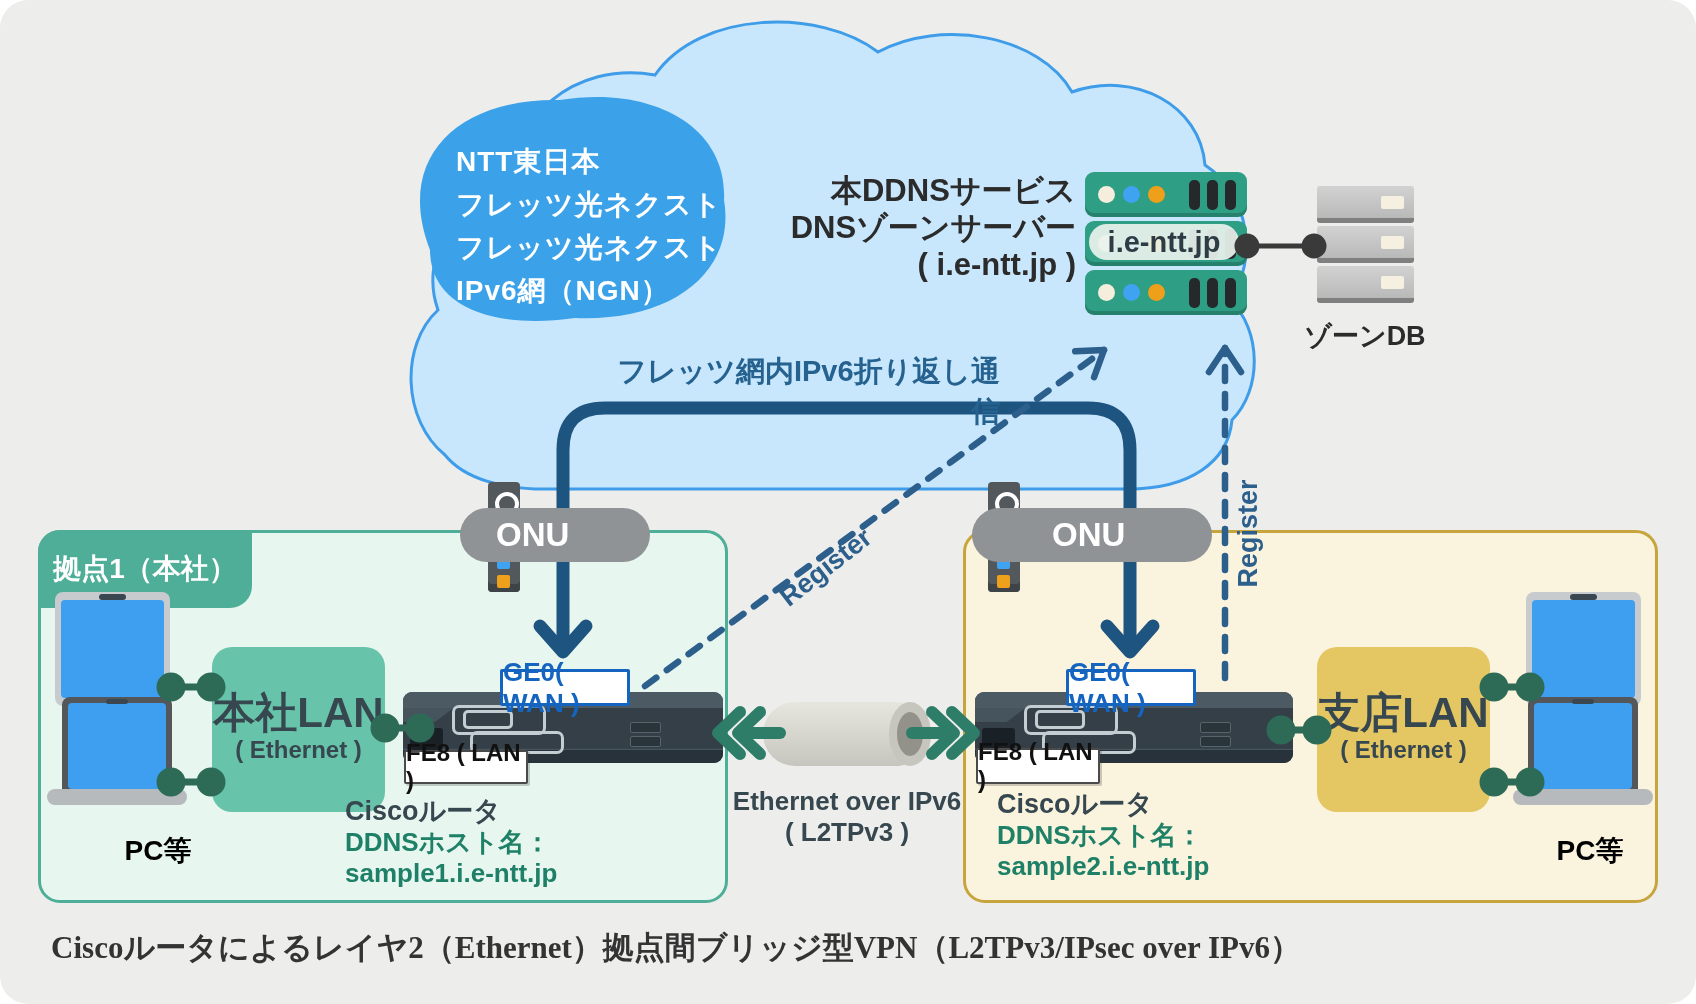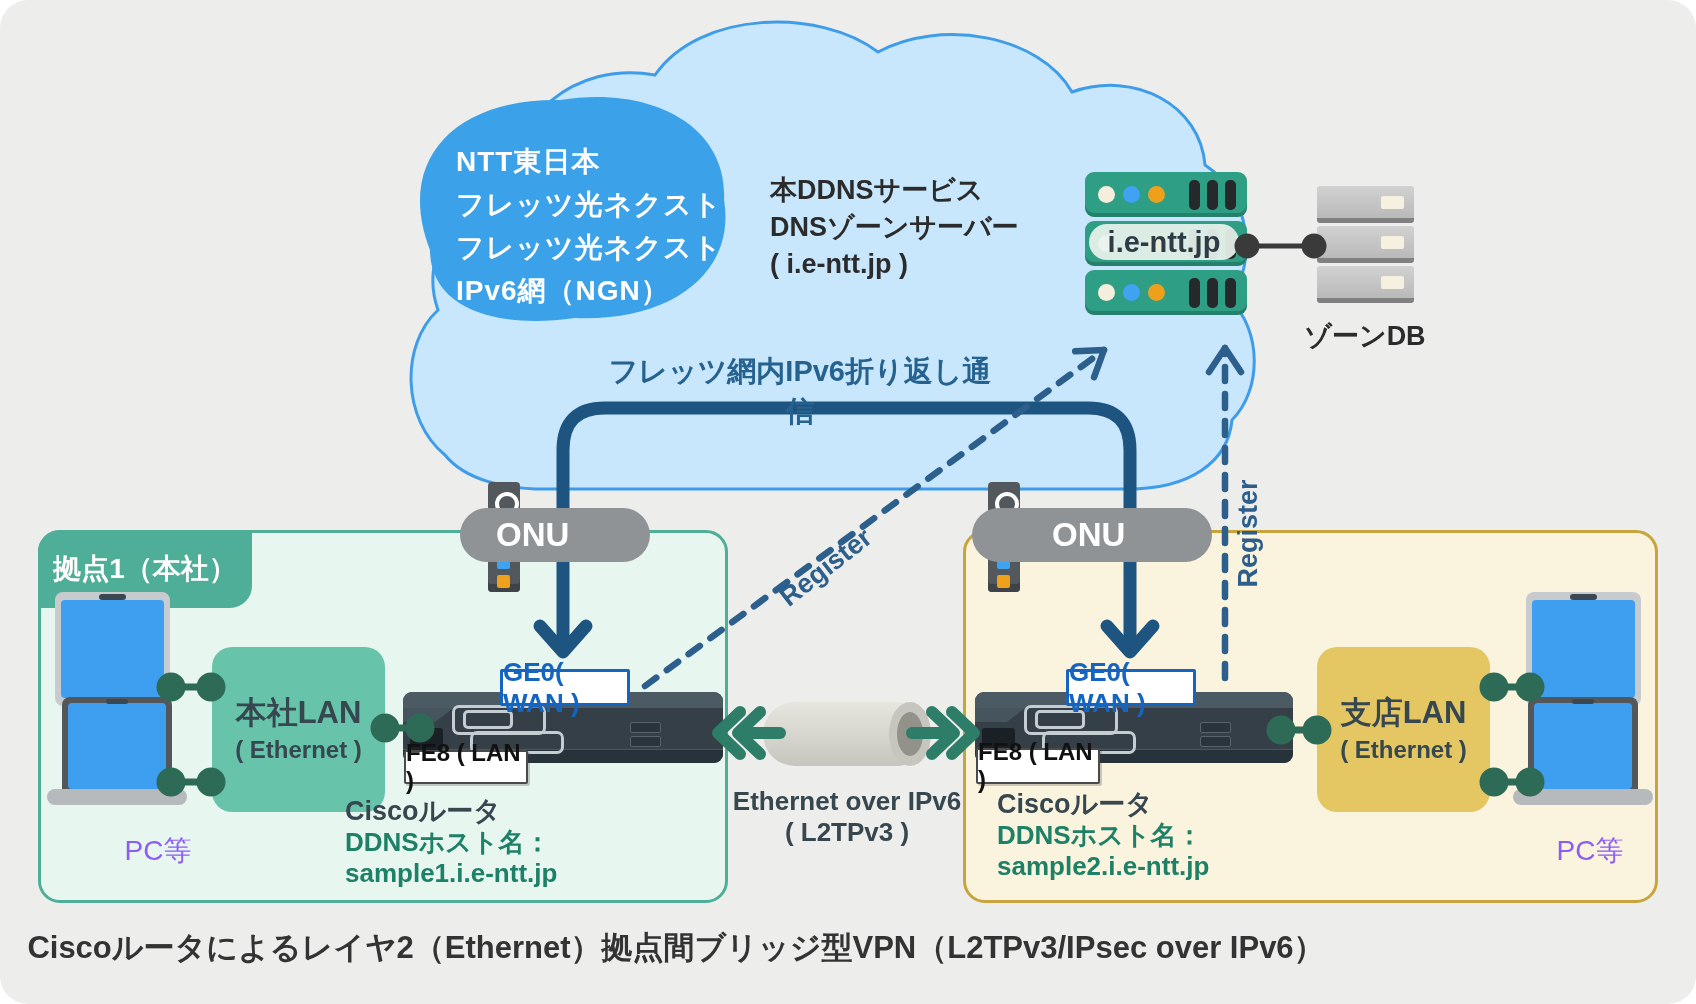--- a/index.html
+++ b/index.html
@@ -9,7 +9,7 @@
   .panel{position:absolute;left:0;top:0;width:1696px;height:1004px;background:#EDEDEC;border-radius:28px;}
   svg.layer{position:absolute;left:0;top:0;pointer-events:none;}
   .ntt-text{color:#fff;font-weight:bold;font-size:28px;line-height:43px;letter-spacing:1px;}
-  .ddns-label{color:#2B2B2B;font-weight:bold;font-size:27px;line-height:37px;}
+  .ddns-label{color:#2B2B2B;font-weight:bold;font-size:31px;line-height:37px;text-align:right;}
   .sitebox{border-radius:22px;box-sizing:border-box;}
   .site1-box{background:#E8F6F0;border:3px solid #4FAE97;}
   .site2-box{background:#FAF3DE;border:3px solid #C7A53C;}

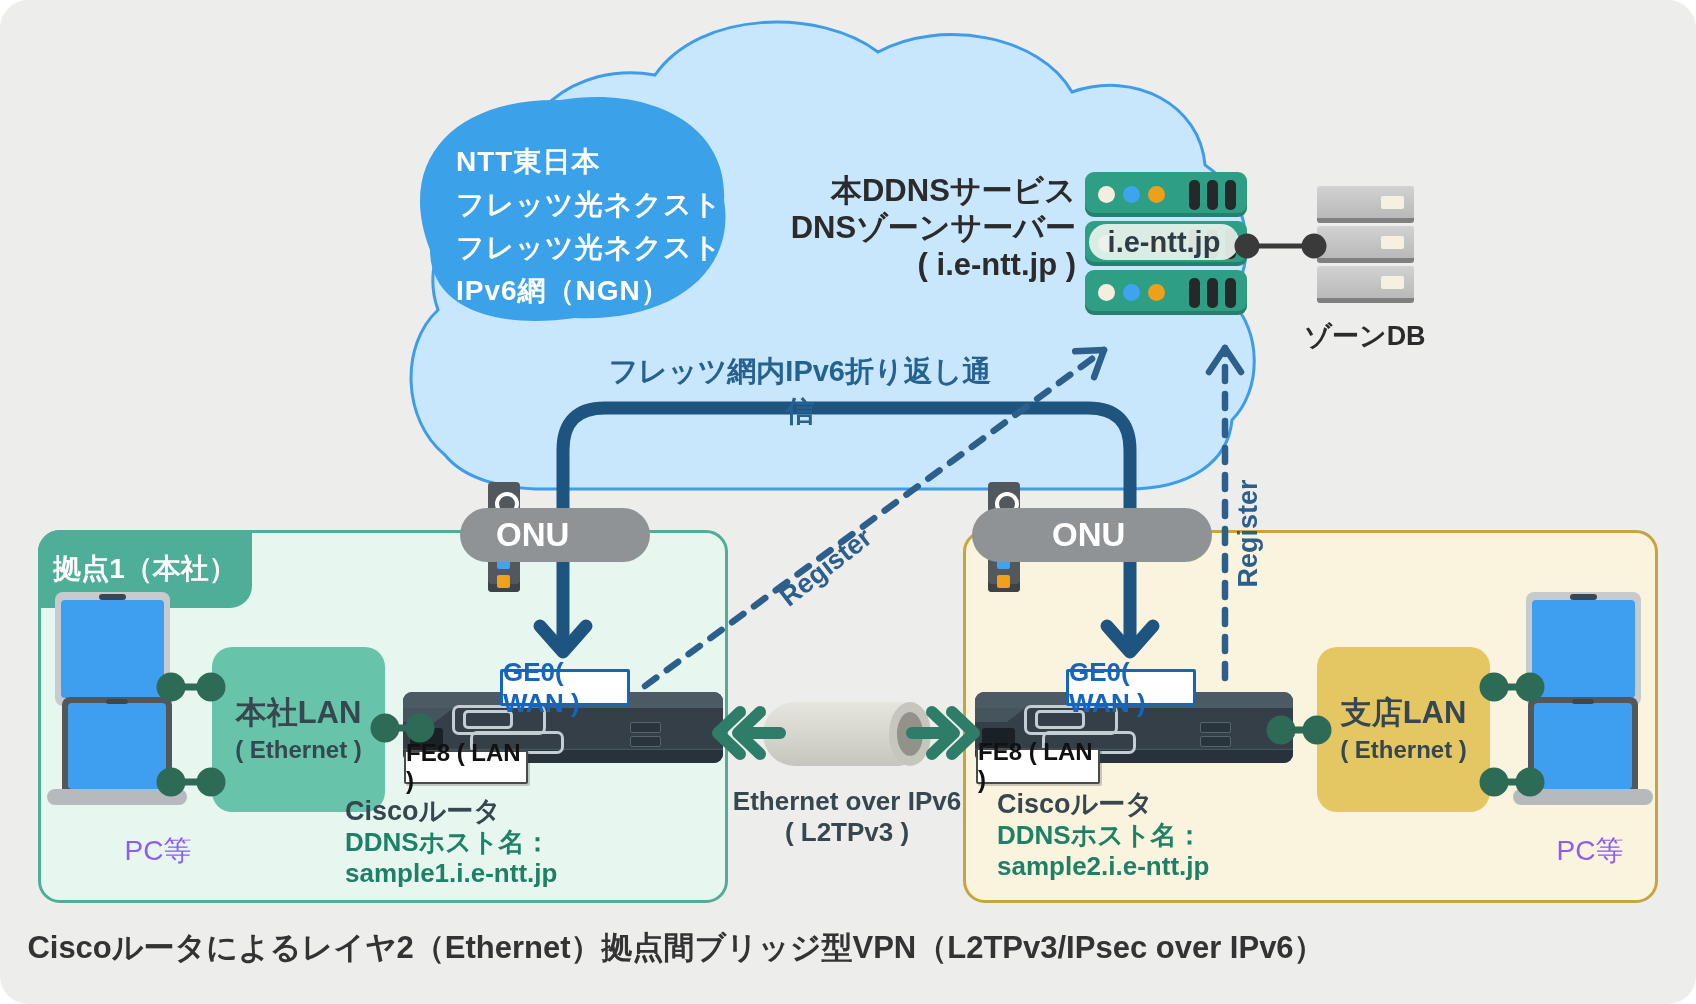--- a/index.html
+++ b/index.html
@@ -60,7 +60,7 @@
   .devcap-name{color:#37474F;font-size:27px;line-height:32px;font-weight:bold;}
   .devcap-ddns{color:#1E8066;font-size:26px;line-height:31px;font-weight:bold;}
   .pclabel{color:#8b5cf6;font-weight:normal;font-size:28px;text-align:center;}
-  .hairpin{color:#26628F;font-weight:bold;font-size:29px;text-align:center;}
+  .hairpin{color:#26628F;font-weight:bold;font-size:29px;text-align:right;}
   .register{color:#2D5F8C;font-weight:bold;font-size:27px;white-space:nowrap;}
   .tunneltext{color:#37474F;font-weight:bold;font-size:26px;line-height:31px;text-align:center;}
   .zonedb-label{color:#2B2B2B;font-weight:bold;font-size:27px;text-align:center;}

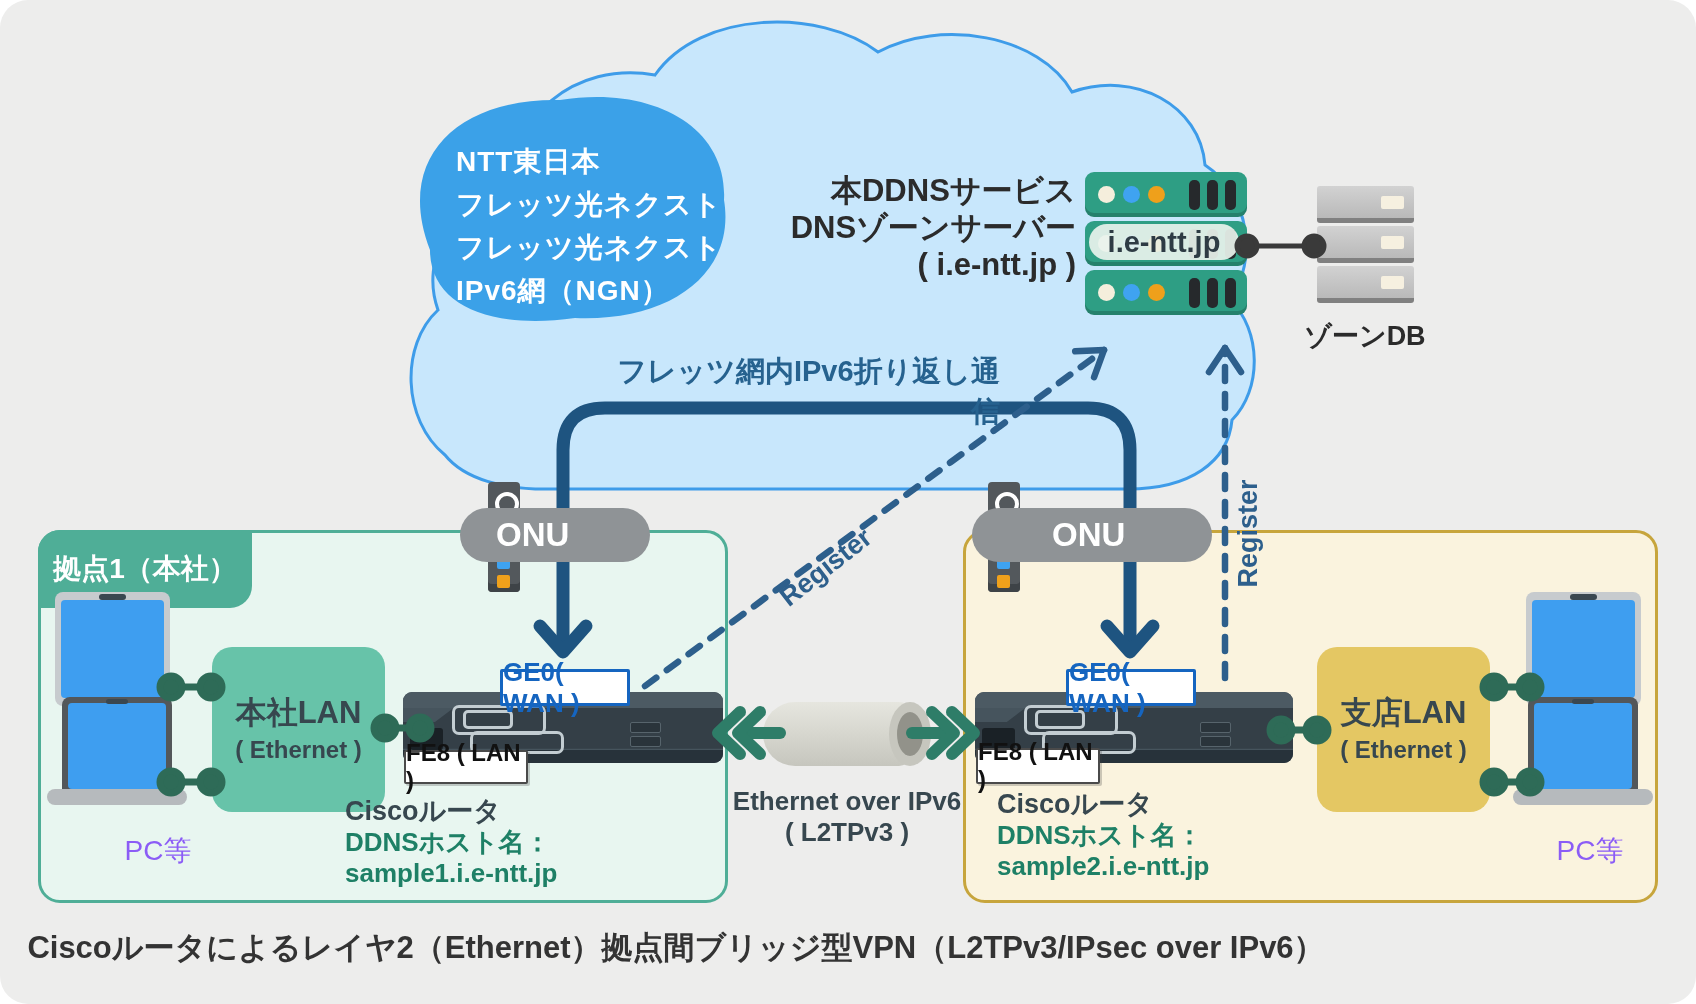--- a/index.html
+++ b/index.html
@@ -19,7 +19,7 @@
   .lanbox{border-radius:20px;display:flex;flex-direction:column;align-items:center;justify-content:center;color:#37474F;font-weight:bold;}
   .lan1{background:#67C3A9;}
   .lan2{background:#E4C763;}
-  .lan-name{font-size:31px;line-height:40px;}
+  .lan-name{font-size:42px;line-height:40px;}
   .lan-type{font-size:24px;line-height:34px;}
   .portlabel{box-sizing:border-box;background:#fff;display:flex;align-items:center;justify-content:center;font-weight:bold;}
   .ge0{border:3px solid #1565C0;color:#1565C0;font-size:26px;border-radius:2px;}

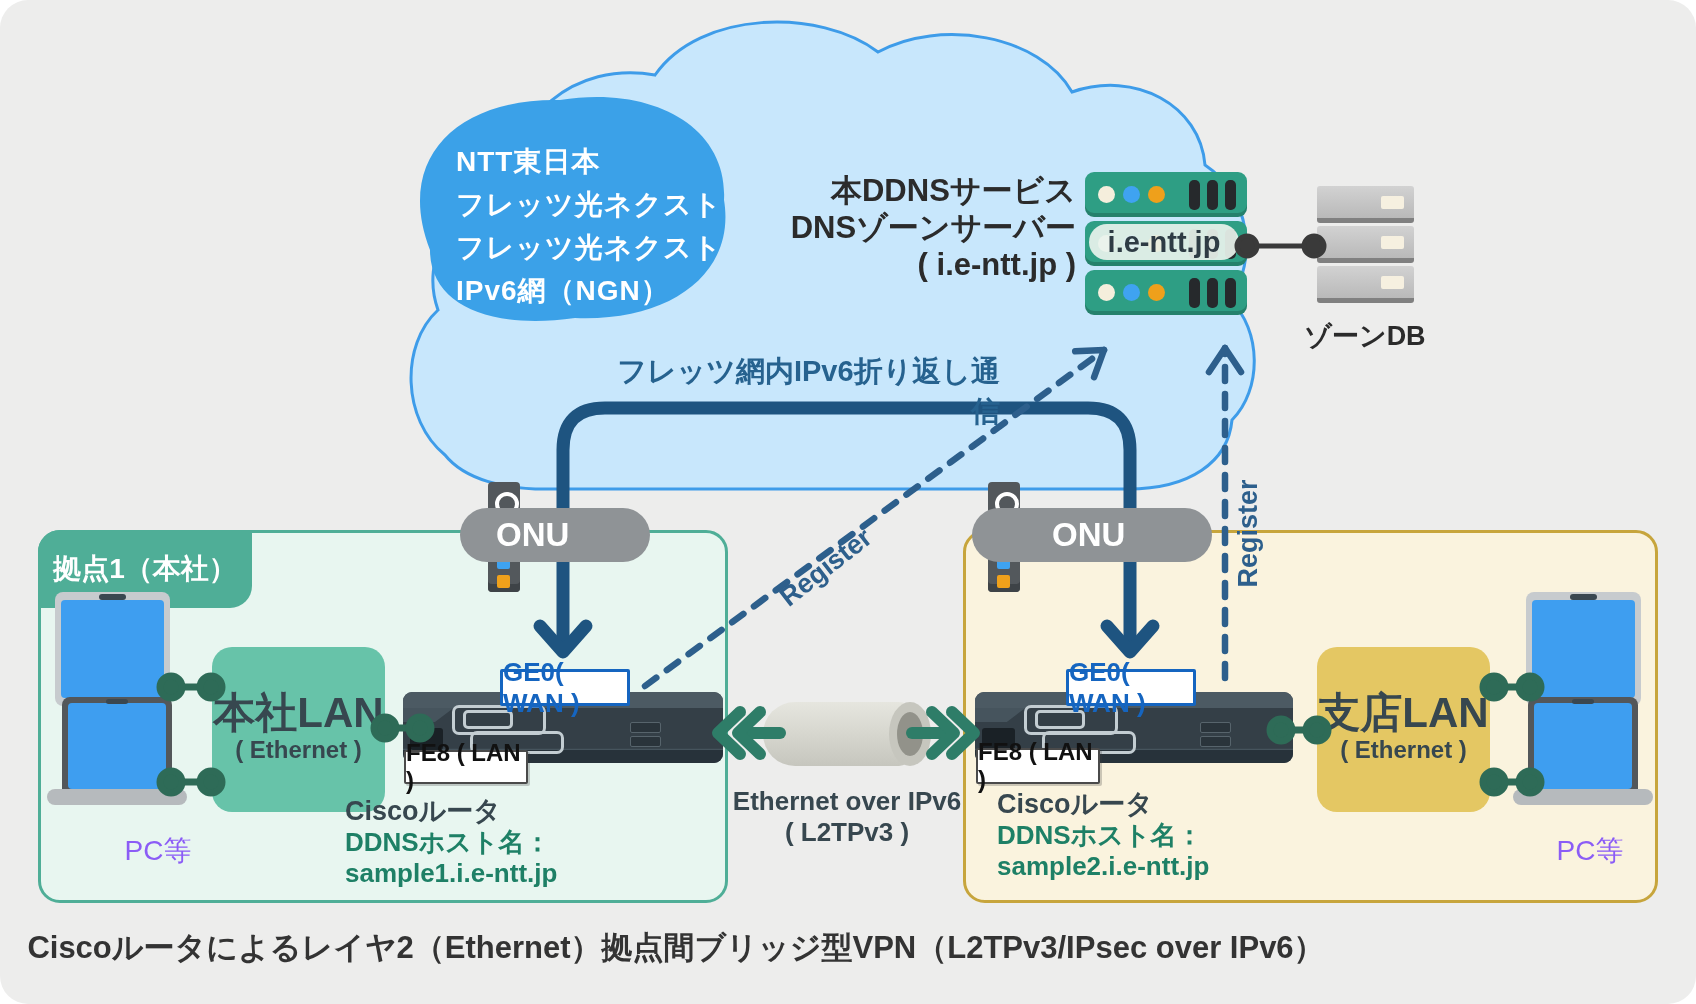--- a/index.html
+++ b/index.html
@@ -59,7 +59,7 @@
   .lapbase{position:absolute;background:#B6BABD;border-radius:8px;}
   .devcap-name{color:#37474F;font-size:27px;line-height:32px;font-weight:bold;}
   .devcap-ddns{color:#1E8066;font-size:26px;line-height:31px;font-weight:bold;}
-  .pclabel{color:#8b5cf6;font-weight:normal;font-size:28px;text-align:center;}
+  .pclabel{color:#000000;font-weight:bold;font-size:28px;text-align:center;}
   .hairpin{color:#26628F;font-weight:bold;font-size:29px;text-align:right;}
   .register{color:#2D5F8C;font-weight:bold;font-size:27px;white-space:nowrap;}
   .tunneltext{color:#37474F;font-weight:bold;font-size:26px;line-height:31px;text-align:center;}

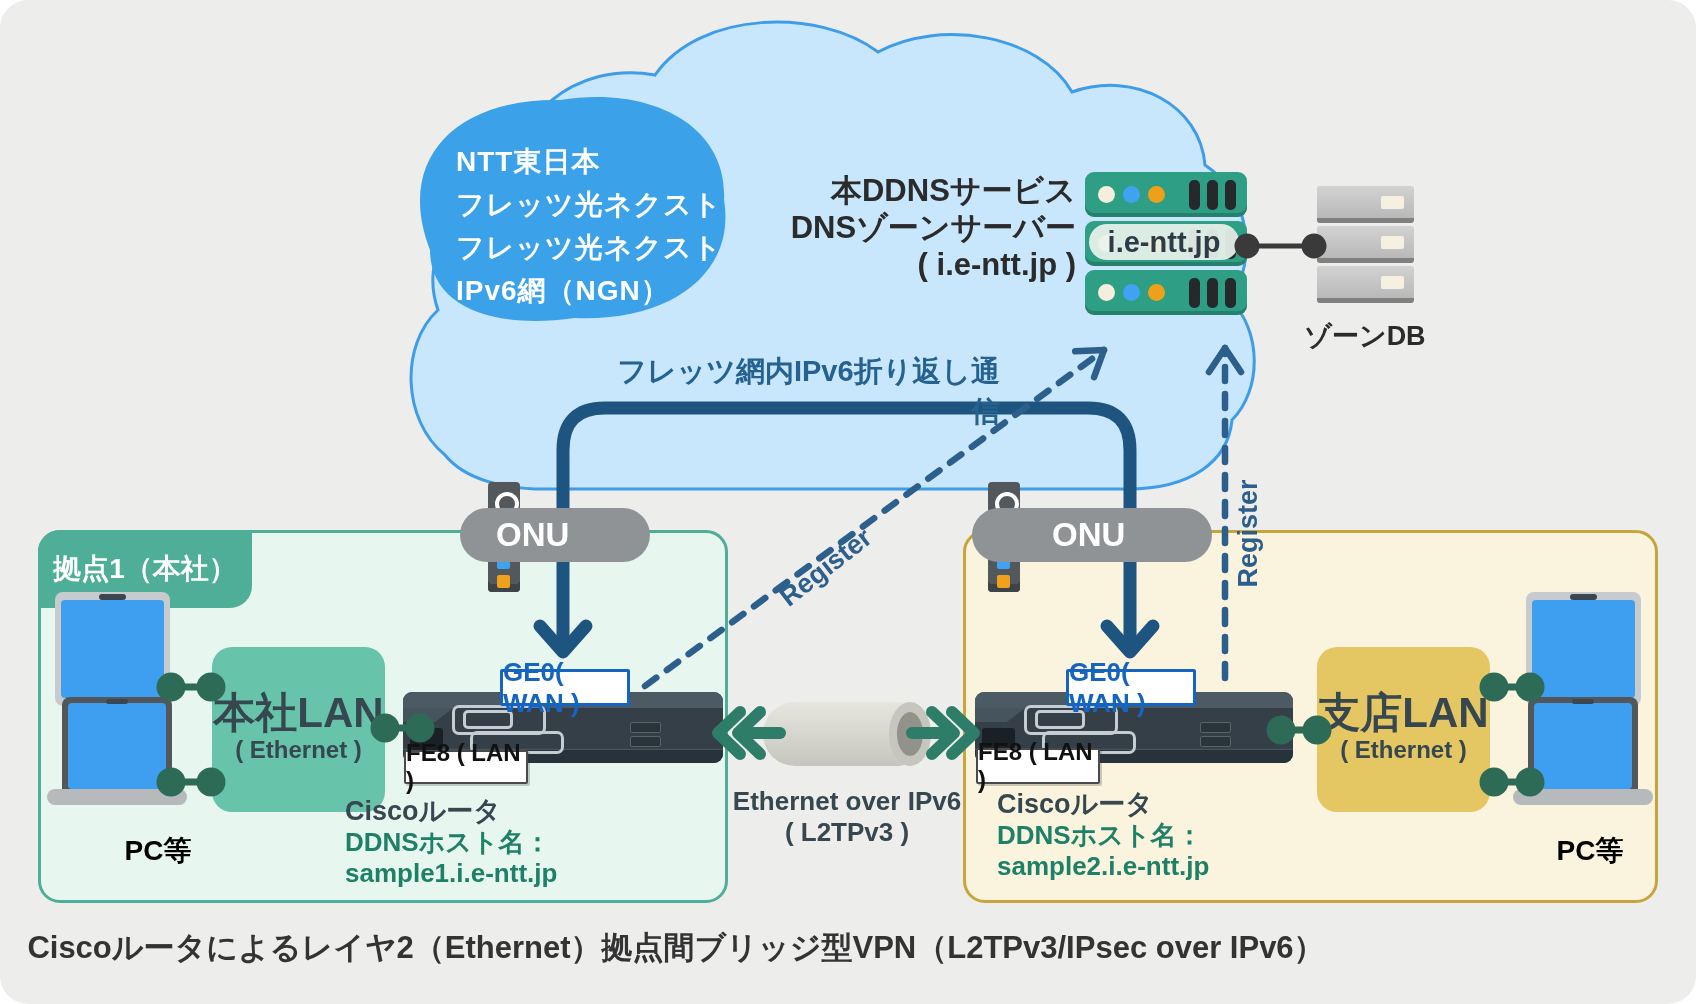--- a/index.html
+++ b/index.html
@@ -318,7 +318,7 @@
     <div>( L2TPv3 )</div>
   </div>
 
-  <div class="abs caption" style="left:0;top:927px;width:1352px;">Ciscoルータによるレイヤ2（Ethernet）拠点間ブリッジ型VPN（L2TPv3/IPsec over IPv6）</div>
+  <div class="abs caption" style="left:0;top:927px;width:1352px;font-family:Liberation Serif, serif;">Ciscoルータによるレイヤ2（Ethernet）拠点間ブリッジ型VPN（L2TPv3/IPsec over IPv6）</div>
 </div>
 
 </body></html>

